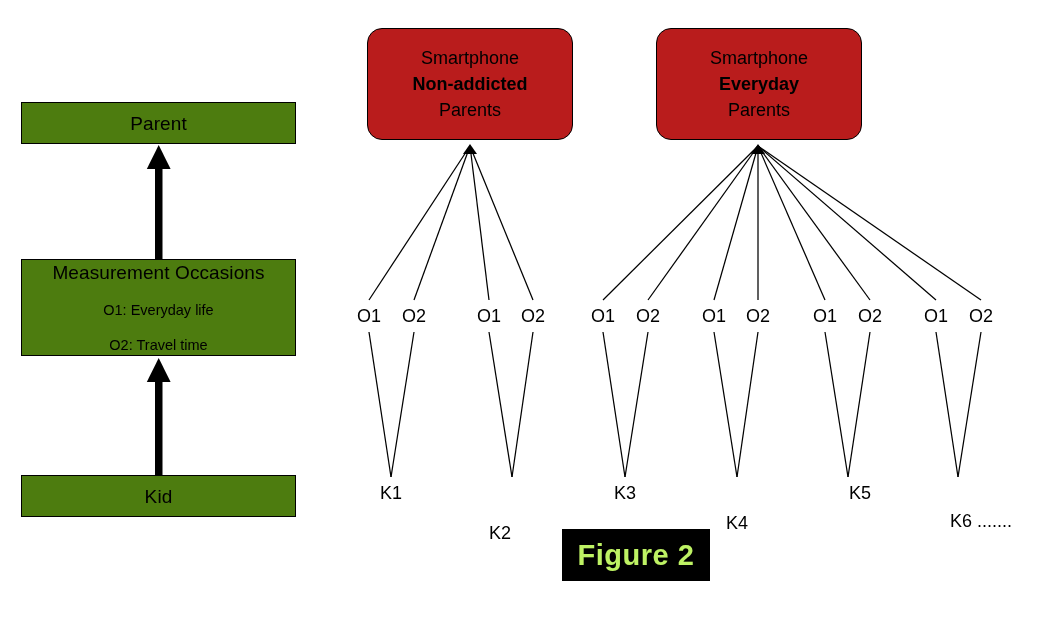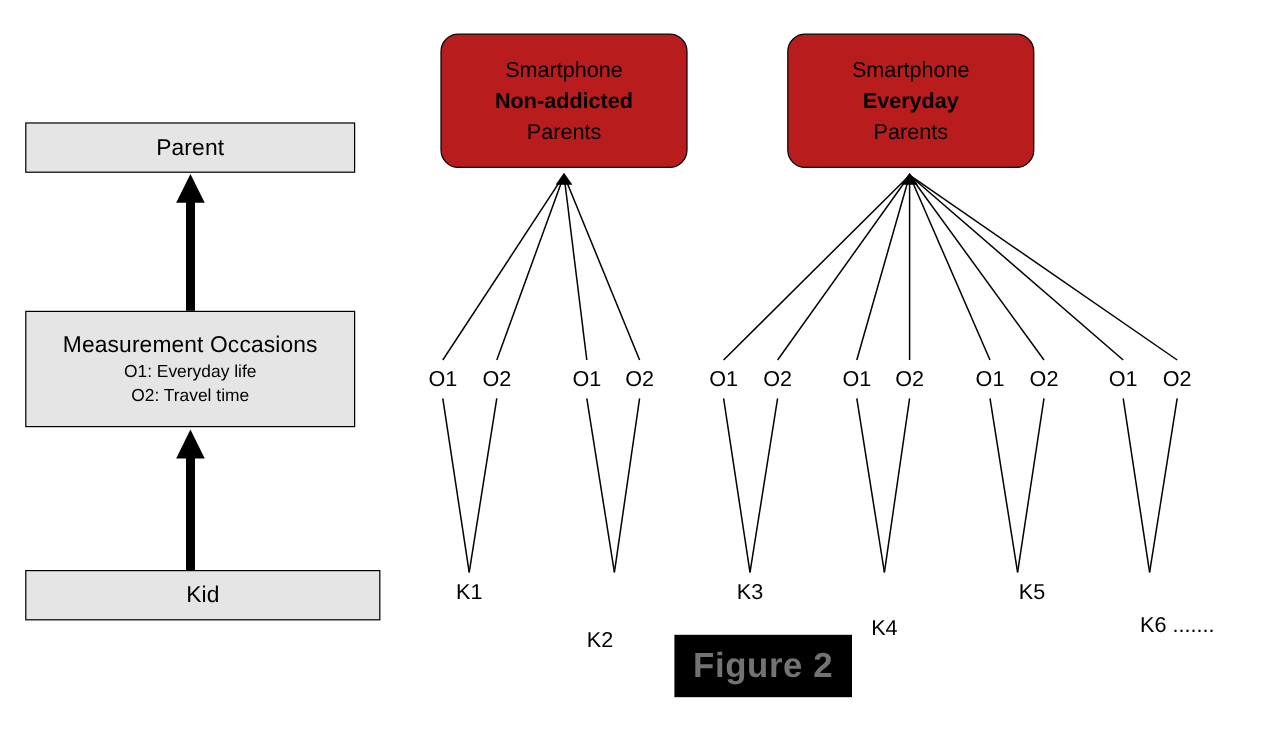--- a/index.html
+++ b/index.html
@@ -25,7 +25,7 @@
     position: absolute;
     box-sizing: border-box;
     border: 1.6px solid #000;
-    background: #e5e5e5;
+    background: #4d7c0f;
     display: flex;
     flex-direction: column;
     align-items: center;

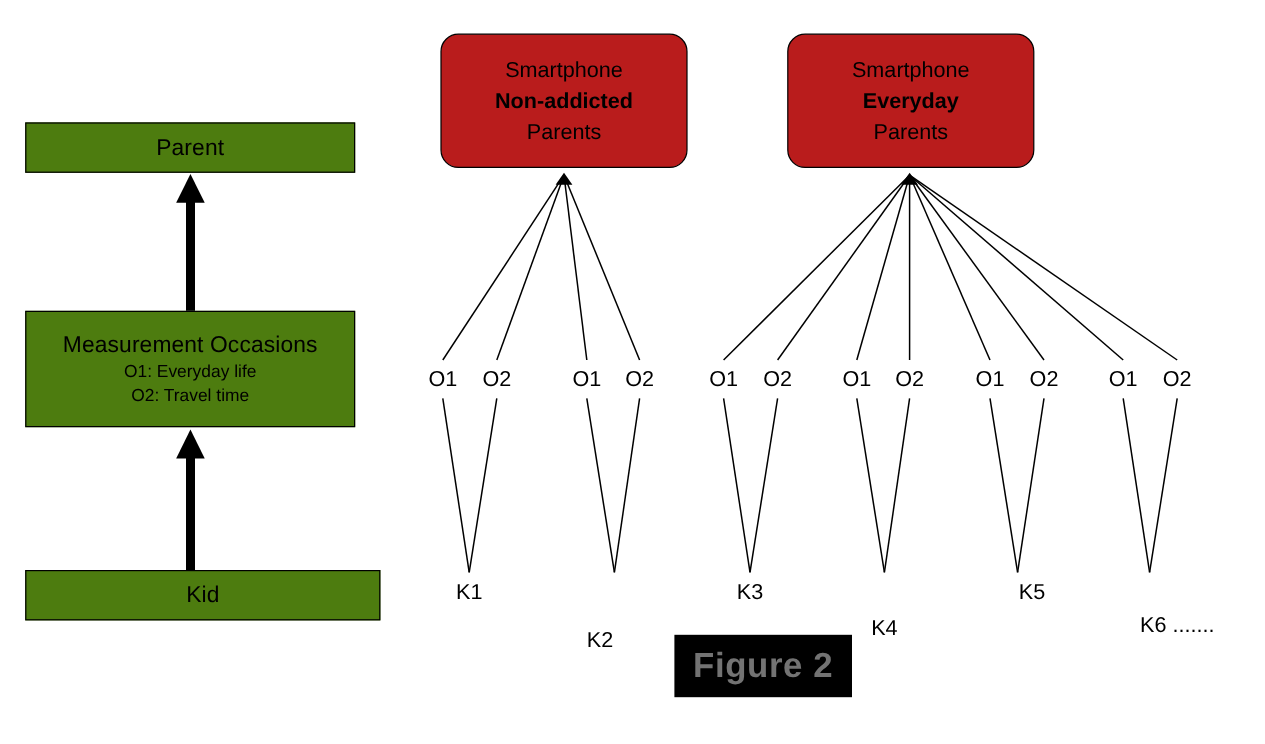--- a/index.html
+++ b/index.html
@@ -102,7 +102,7 @@
     <div class="box-title">Parent</div>
   </div>
 
-  <div class="rect-box" style="left:21px; top:259px; width:275px; height:97px;">
+  <div class="rect-box" style="left:21px; top:259px; width:275px; height:97px;justify-content:space-between;">
     <div class="box-title">Measurement Occasions</div>
     <div class="box-sub">O1: Everyday life</div>
     <div class="box-sub">O2: Travel time</div>

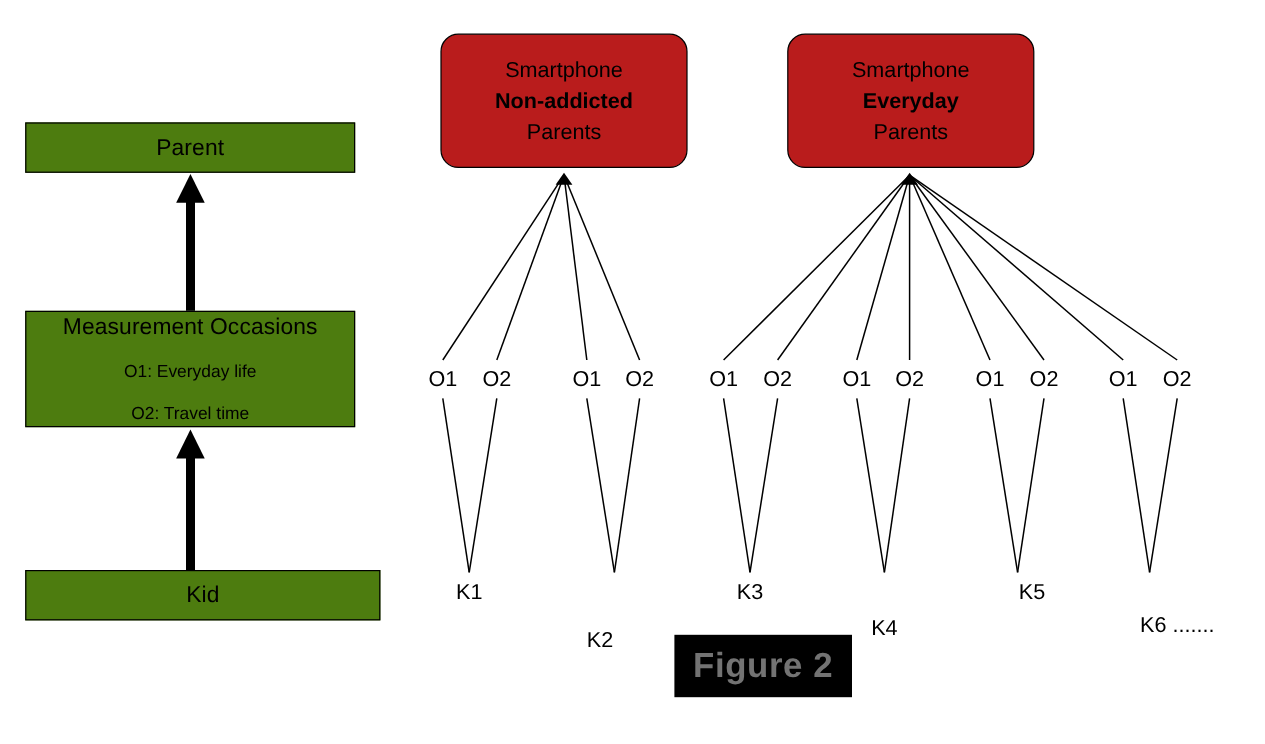--- a/index.html
+++ b/index.html
@@ -108,7 +108,7 @@
     <div class="box-sub">O2: Travel time</div>
   </div>
 
-  <div class="rect-box" style="left:21px; top:475px; width:296px; height:42px;">
+  <div class="rect-box" style="left:21px; top:475px; width:275px; height:42px;">
     <div class="box-title">Kid</div>
   </div>
 

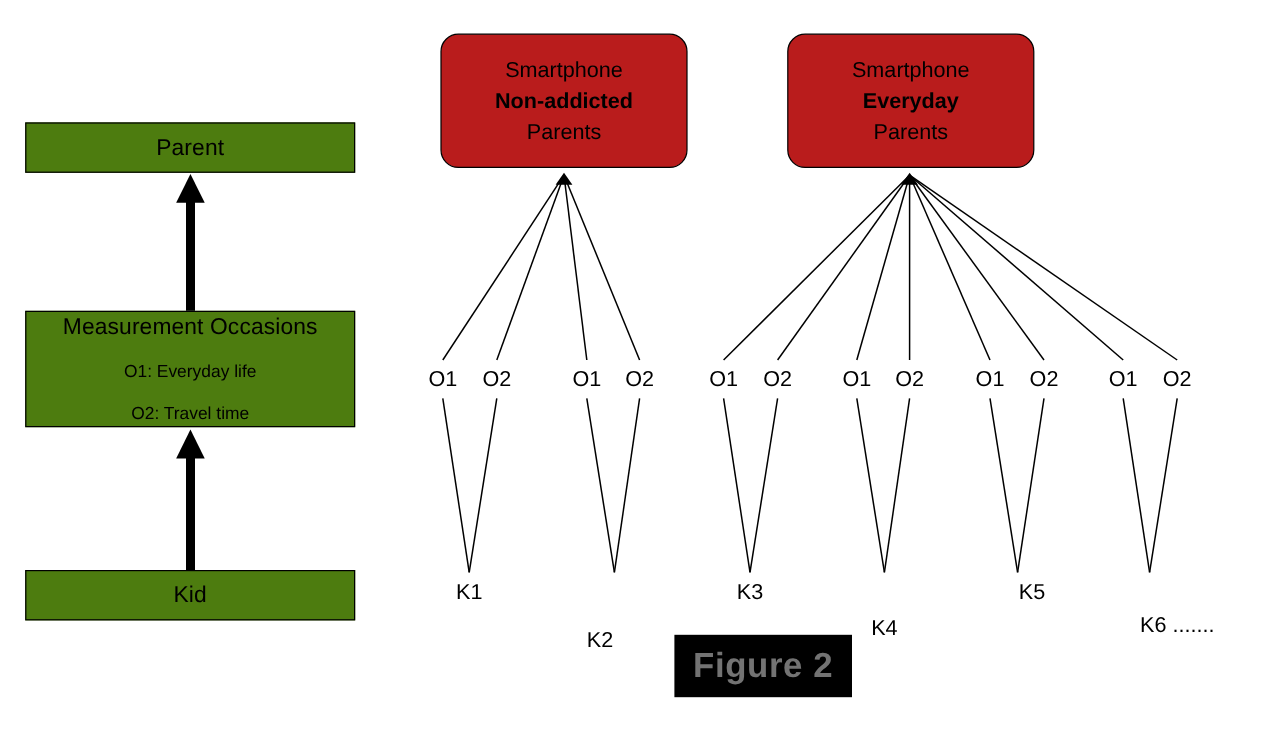--- a/index.html
+++ b/index.html
@@ -84,7 +84,7 @@
   #figure-caption {
     position: absolute;
     background: #000000;
-    color: #737373;
+    color: #bef264;
     font-weight: bold;
     font-size: 29px;
     letter-spacing: 0.5px;

